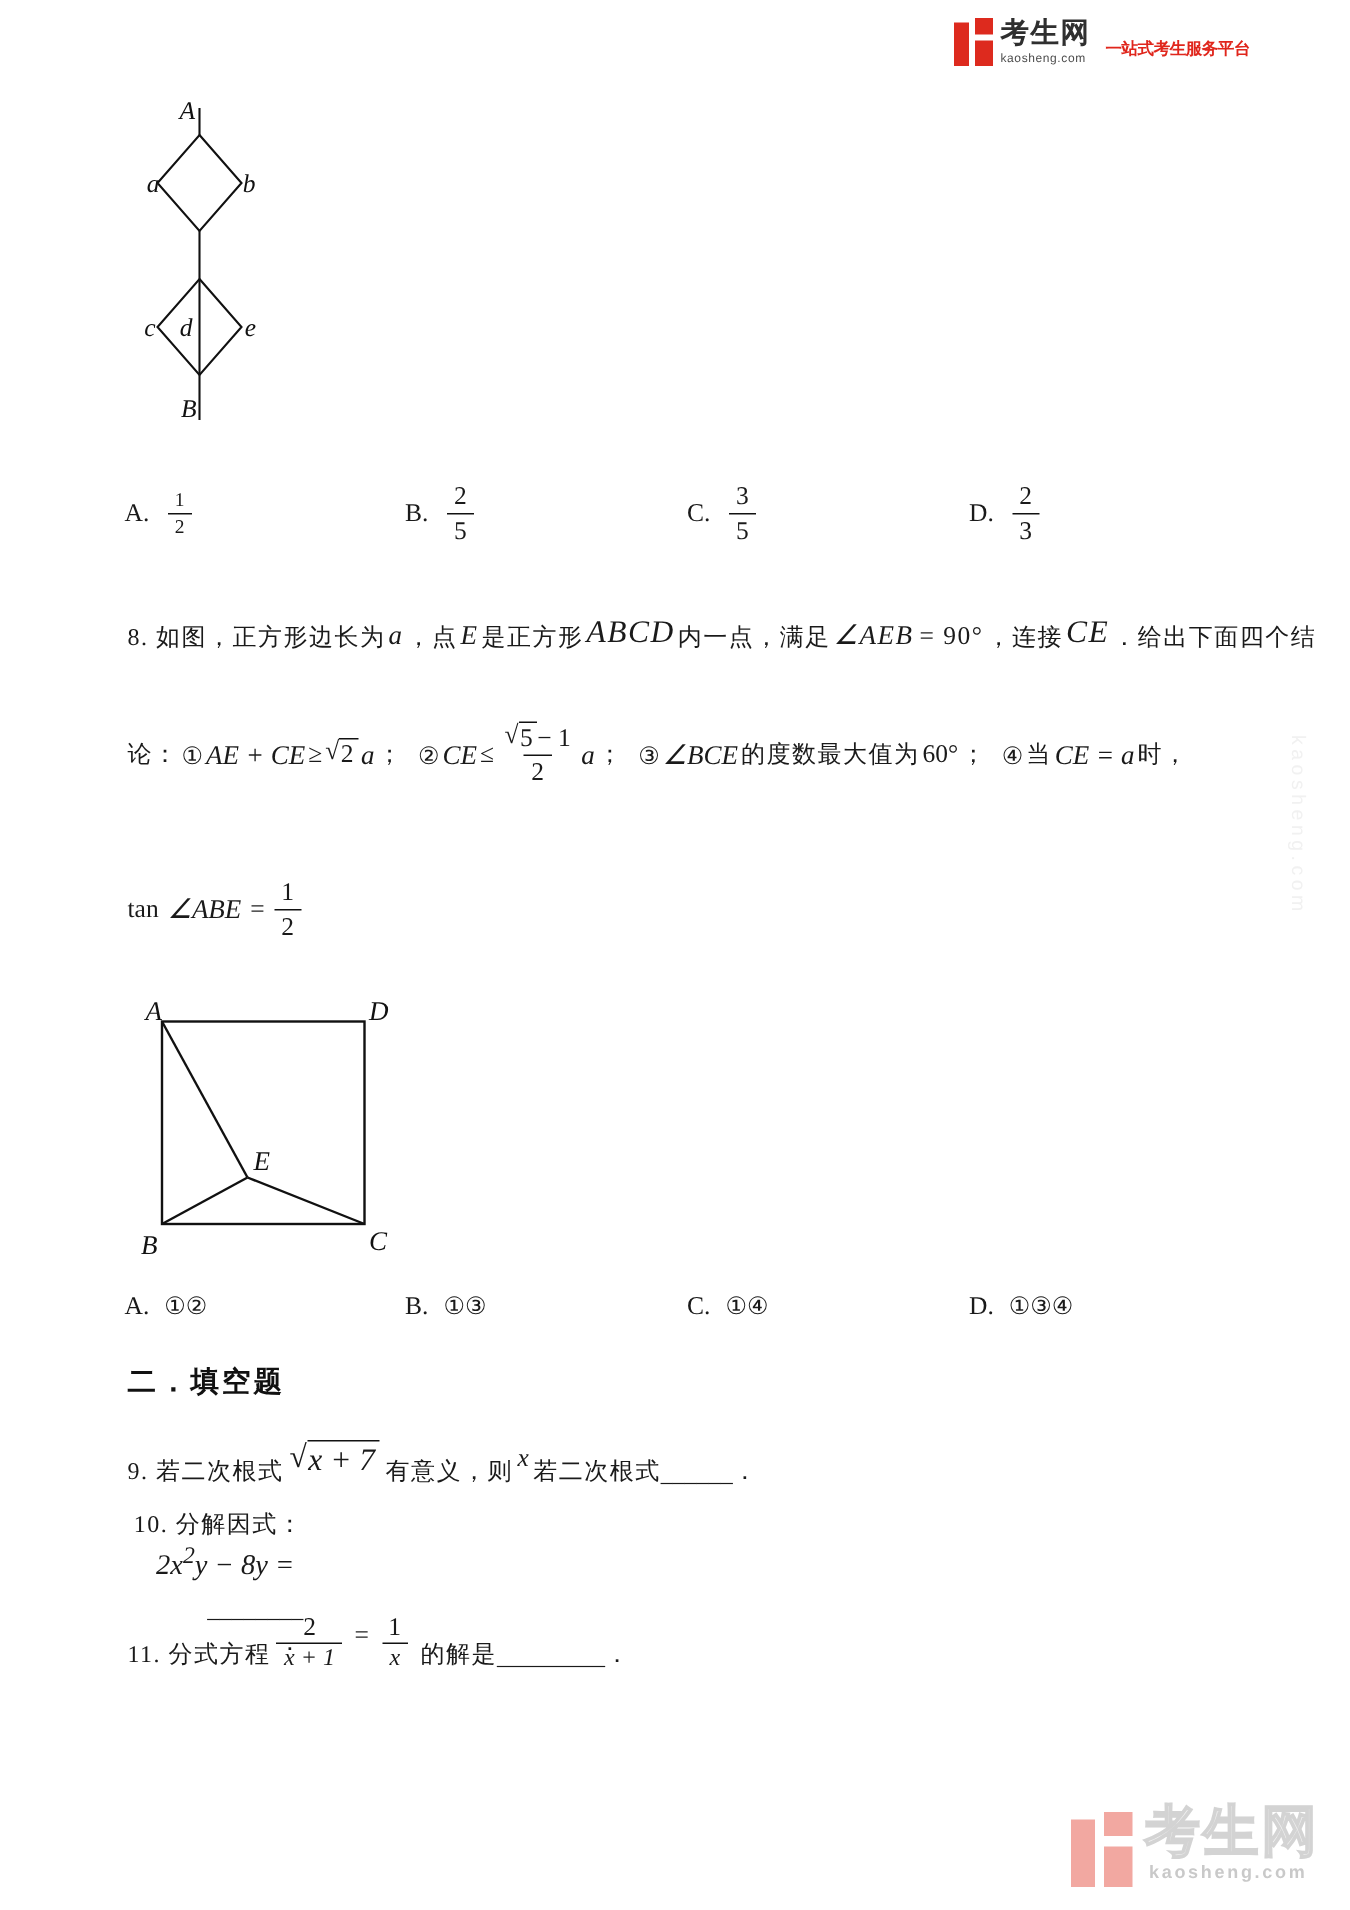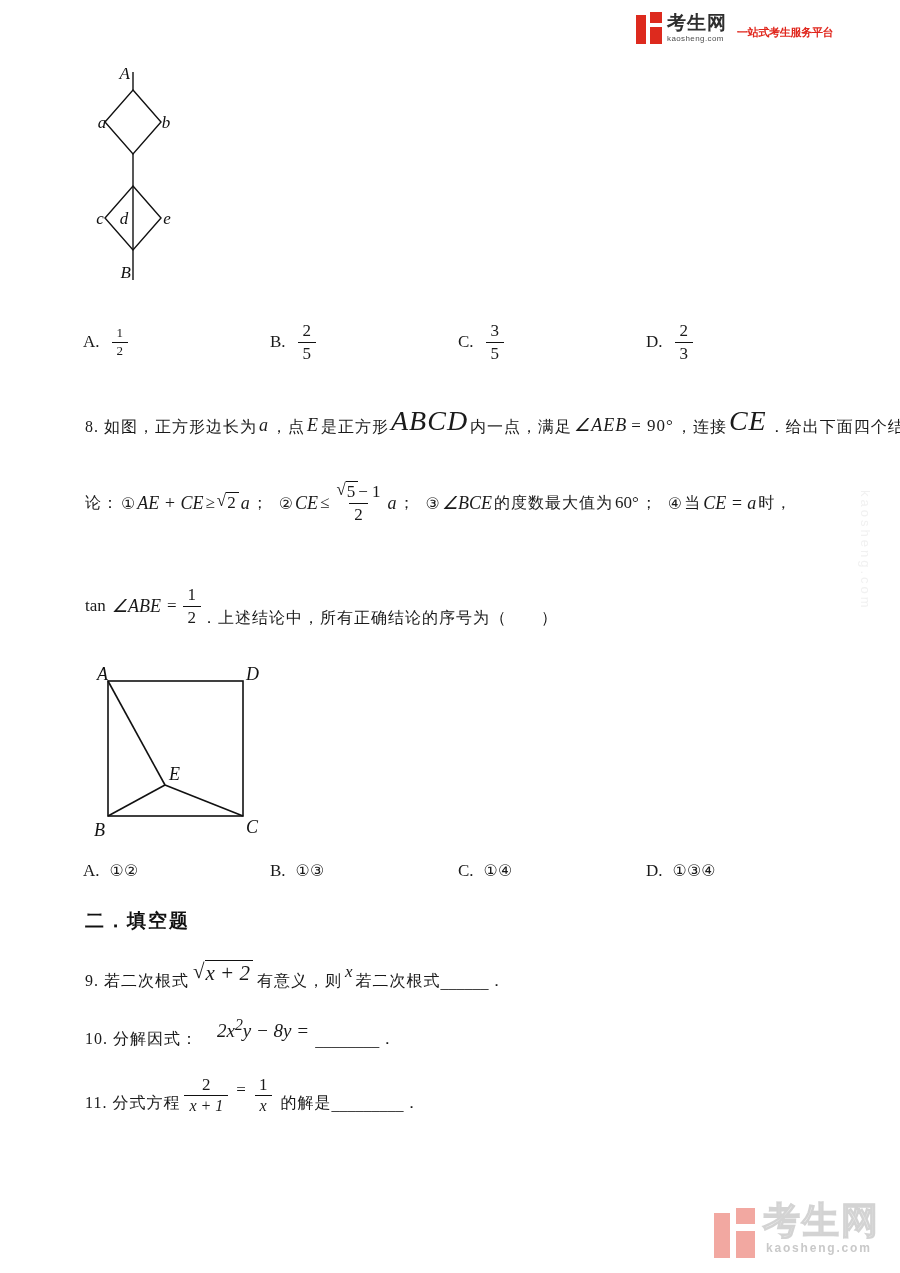--- a/index.html
+++ b/index.html
@@ -27,7 +27,7 @@
   .mi { font-family:"Liberation Serif",serif; font-style:italic; font-size:18px; white-space:nowrap; }
   .mr { font-family:"Liberation Serif",serif; font-size:17px; white-space:nowrap; }
   .raise1 { position:relative; top:-1px; padding:0 2px; }
-  .mbig { font-size:28px; position:relative; top:-2px; padding:0 2px;font-style:italic; }
+  .mbig { font-size:21px; position:relative; top:-2px; padding:0 2px;font-style:italic; }
   .circ { font-family:"DejaVu Sans",sans-serif; font-size:16px; }
   .frac { display:inline-flex; flex-direction:column; align-items:center; font-family:"Liberation Serif",serif; }
   .frac .num, .frac .den { display:flex; justify-content:center; align-items:flex-end; padding:0 5px; line-height:1.25; }

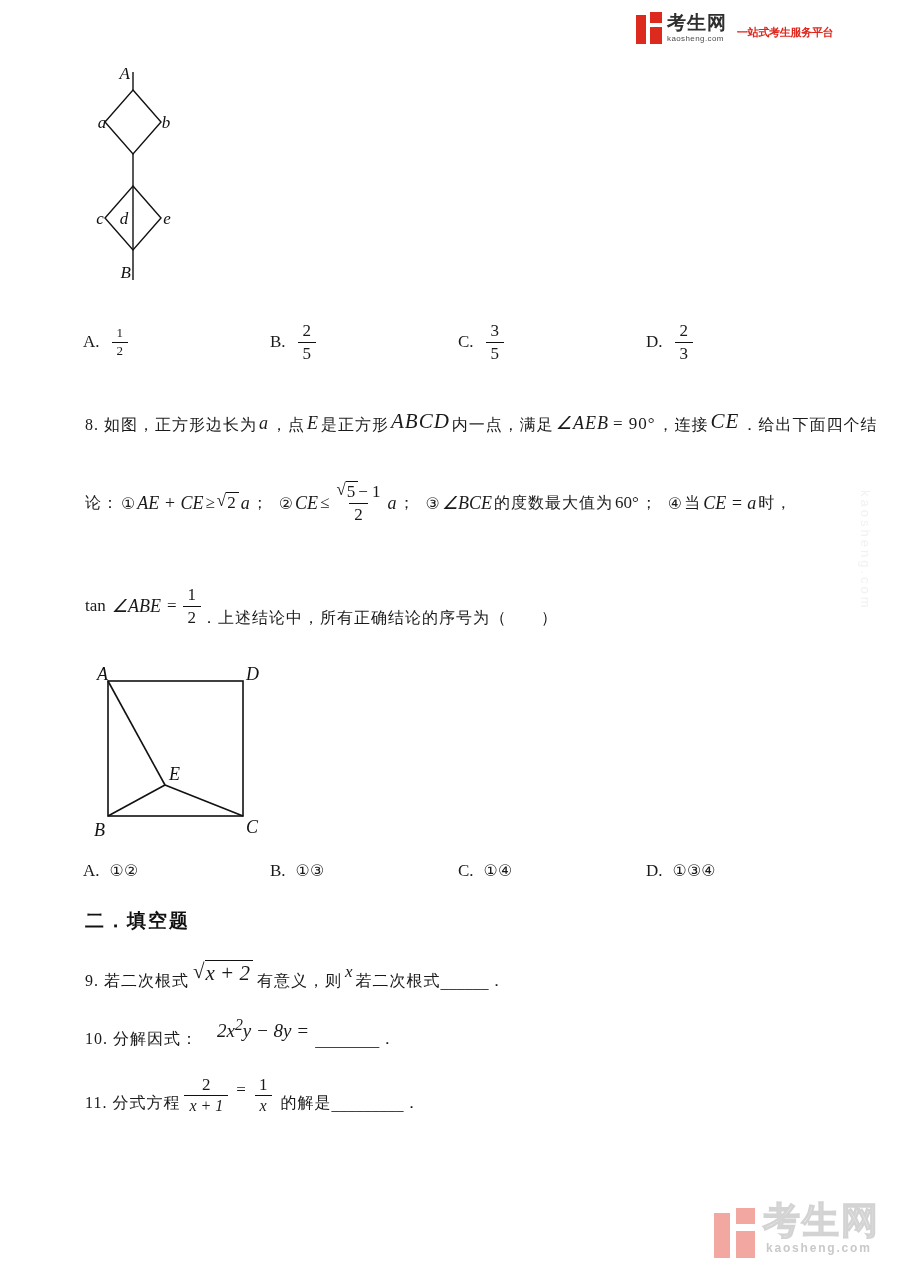--- a/index.html
+++ b/index.html
@@ -197,7 +197,6 @@
         <span class="den">2</span>
       </span>
     </span>
-    <span class="rest cjk">．上述结论中，所有正确结论的序号为（　　）</span>
   </div>
 
   <svg class="abs" style="left:90px; top:664px;" width="180" height="176" viewBox="0 0 180 176">

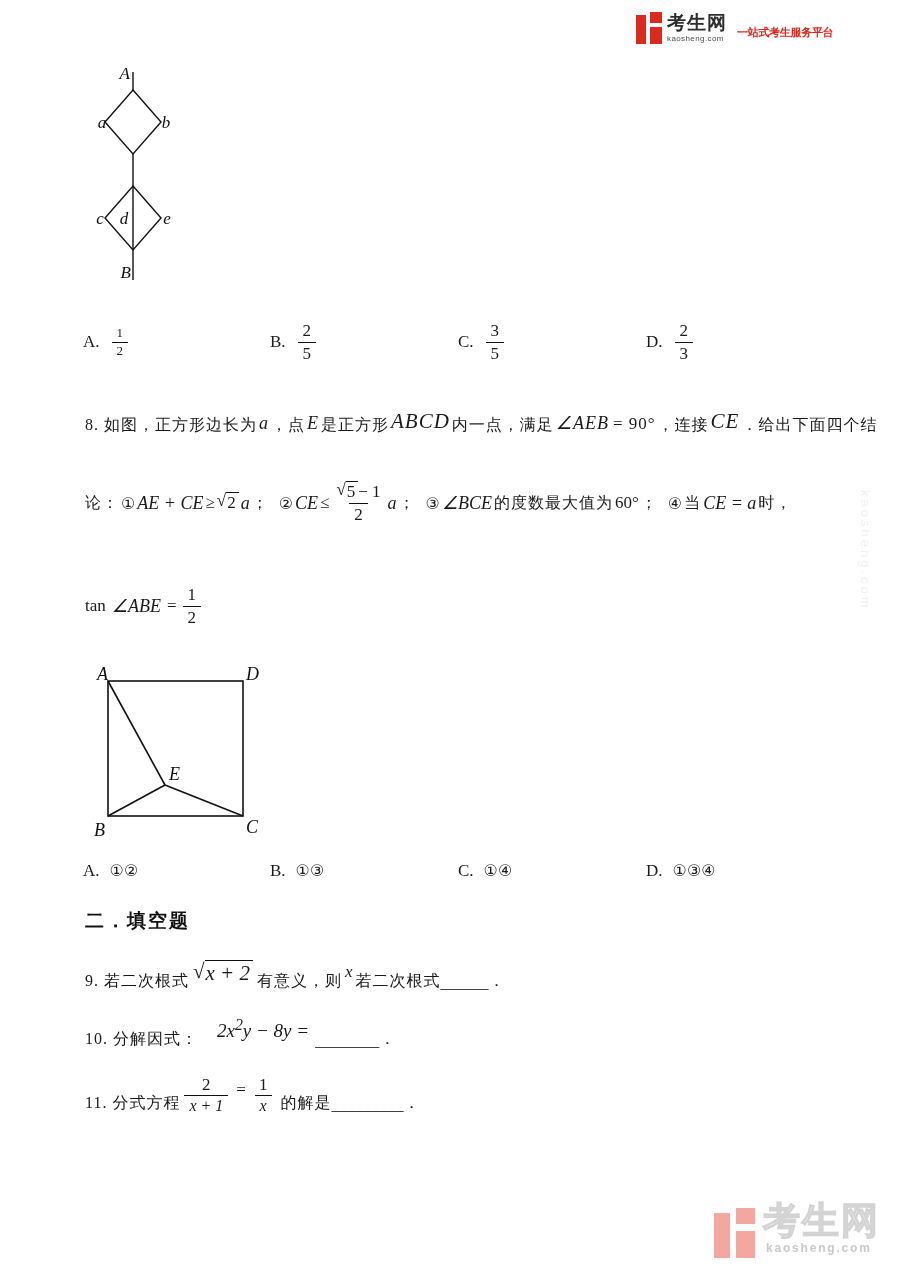--- a/index.html
+++ b/index.html
@@ -238,7 +238,7 @@
     <span class="base cjk">9. 若二次根式</span>
     <span class="sqrt mr radgrp">
       <span class="sign">√</span>
-      <span class="rad mi" style="font-size:inherit;">x + 2</span>
+      <span class="rad mi" style="font-size:inherit;">x + 7</span>
     </span>
     <span class="base cjk">有意义，则</span>
     <span class="mi xvar">x</span>

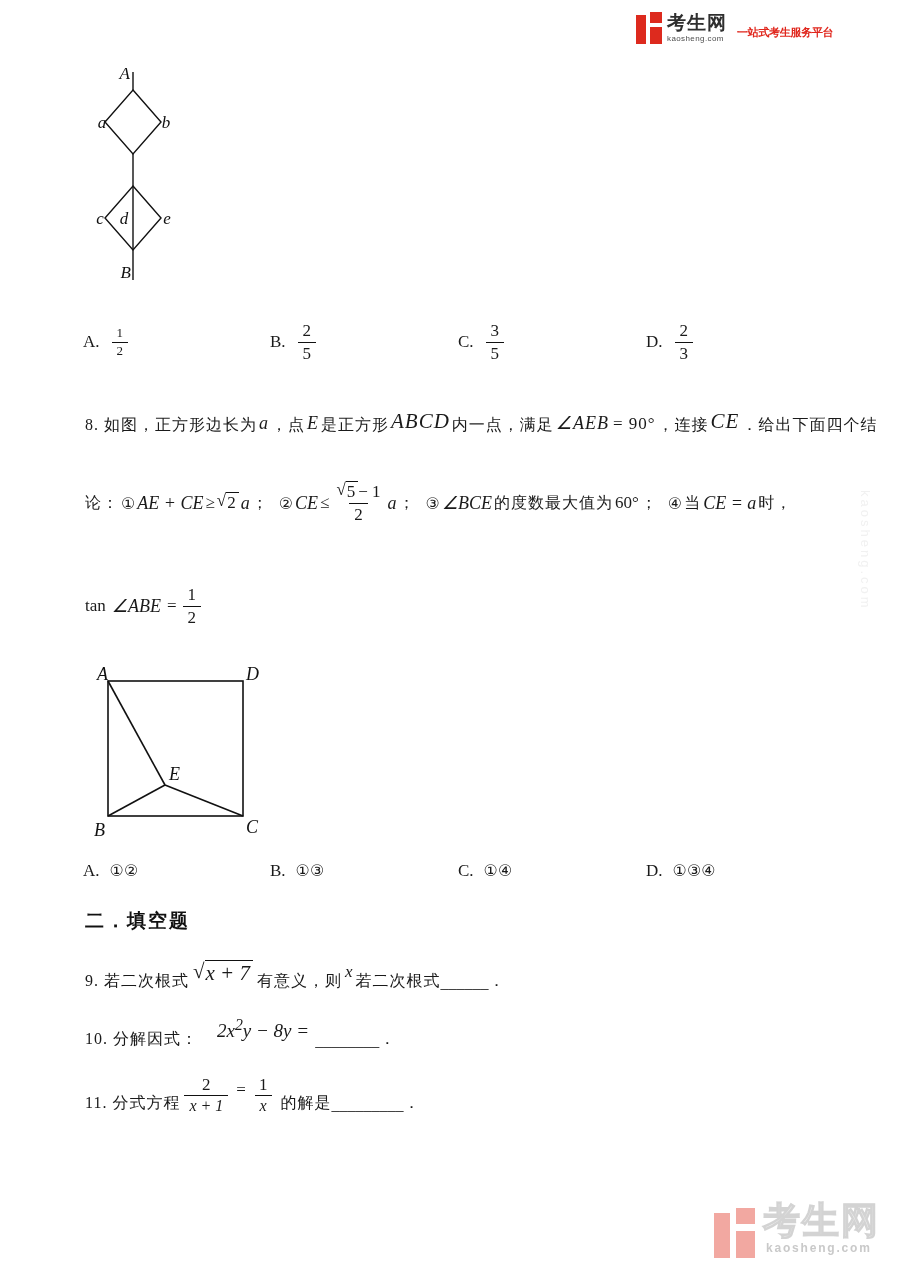--- a/index.html
+++ b/index.html
@@ -59,7 +59,7 @@
   .q9 { left:85px; top:942px; height:52px; }
   .q9 .radgrp { font-size:21px; margin:0 4px 8px 4px; }
   .q9 .xvar { font-size:17px; margin:0 3px 12px 3px; }
-  .q10 { left:85px; top:1006px; height:46px; }
+  .q10 { left:85px; top:1006px; height:46px;flex-direction:column; }
   .q10 .expr { font-size:19px; margin:0 6px 10px 19px; }
   .q11 { left:85px; top:1058px; height:58px; }
   .q11 .frac { font-size:16px; margin:0 4px; }

